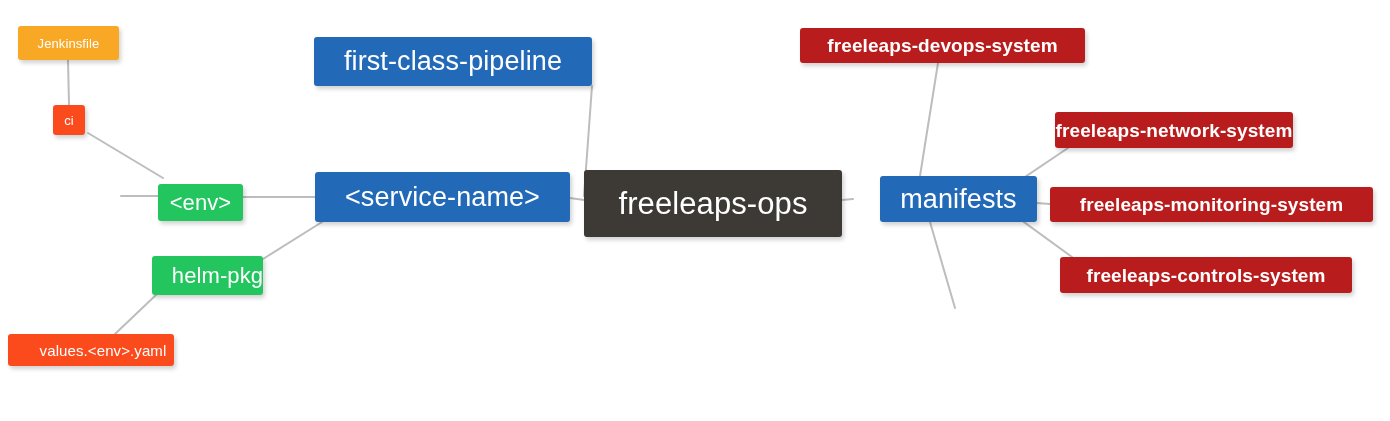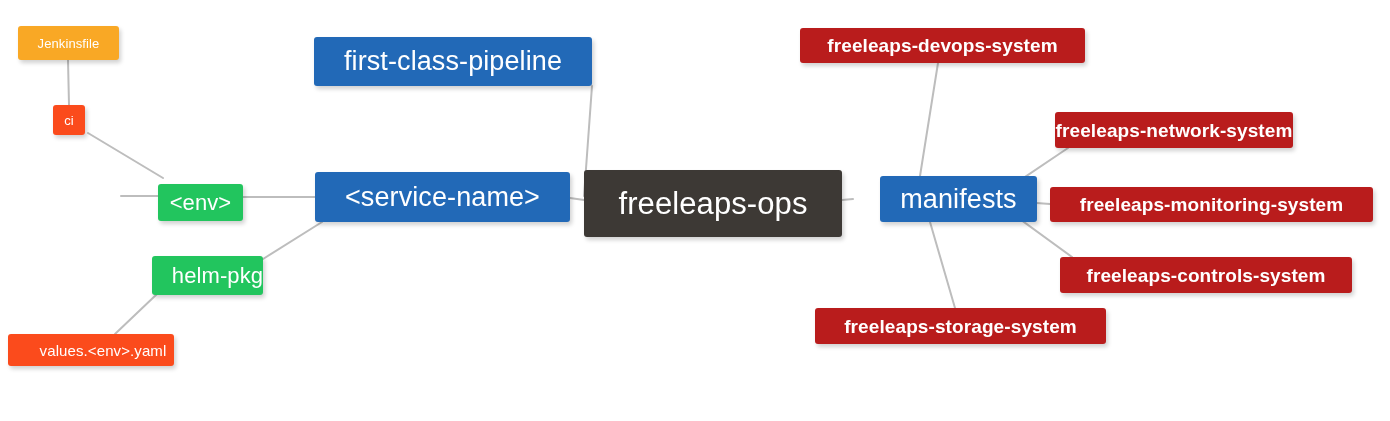--- a/index.html
+++ b/index.html
@@ -107,7 +107,6 @@
 
   <div class="node green2 sz-l3" style="left:1060px;top:257px;width:292px;height:36px;">freeleaps-controls-system</div>
 
-  <div class="node green2 sz-l3" style="left:815px;top:308px;width:291px;height:36px;">freeleaps-storage-system</div>
 
 </div>
 

